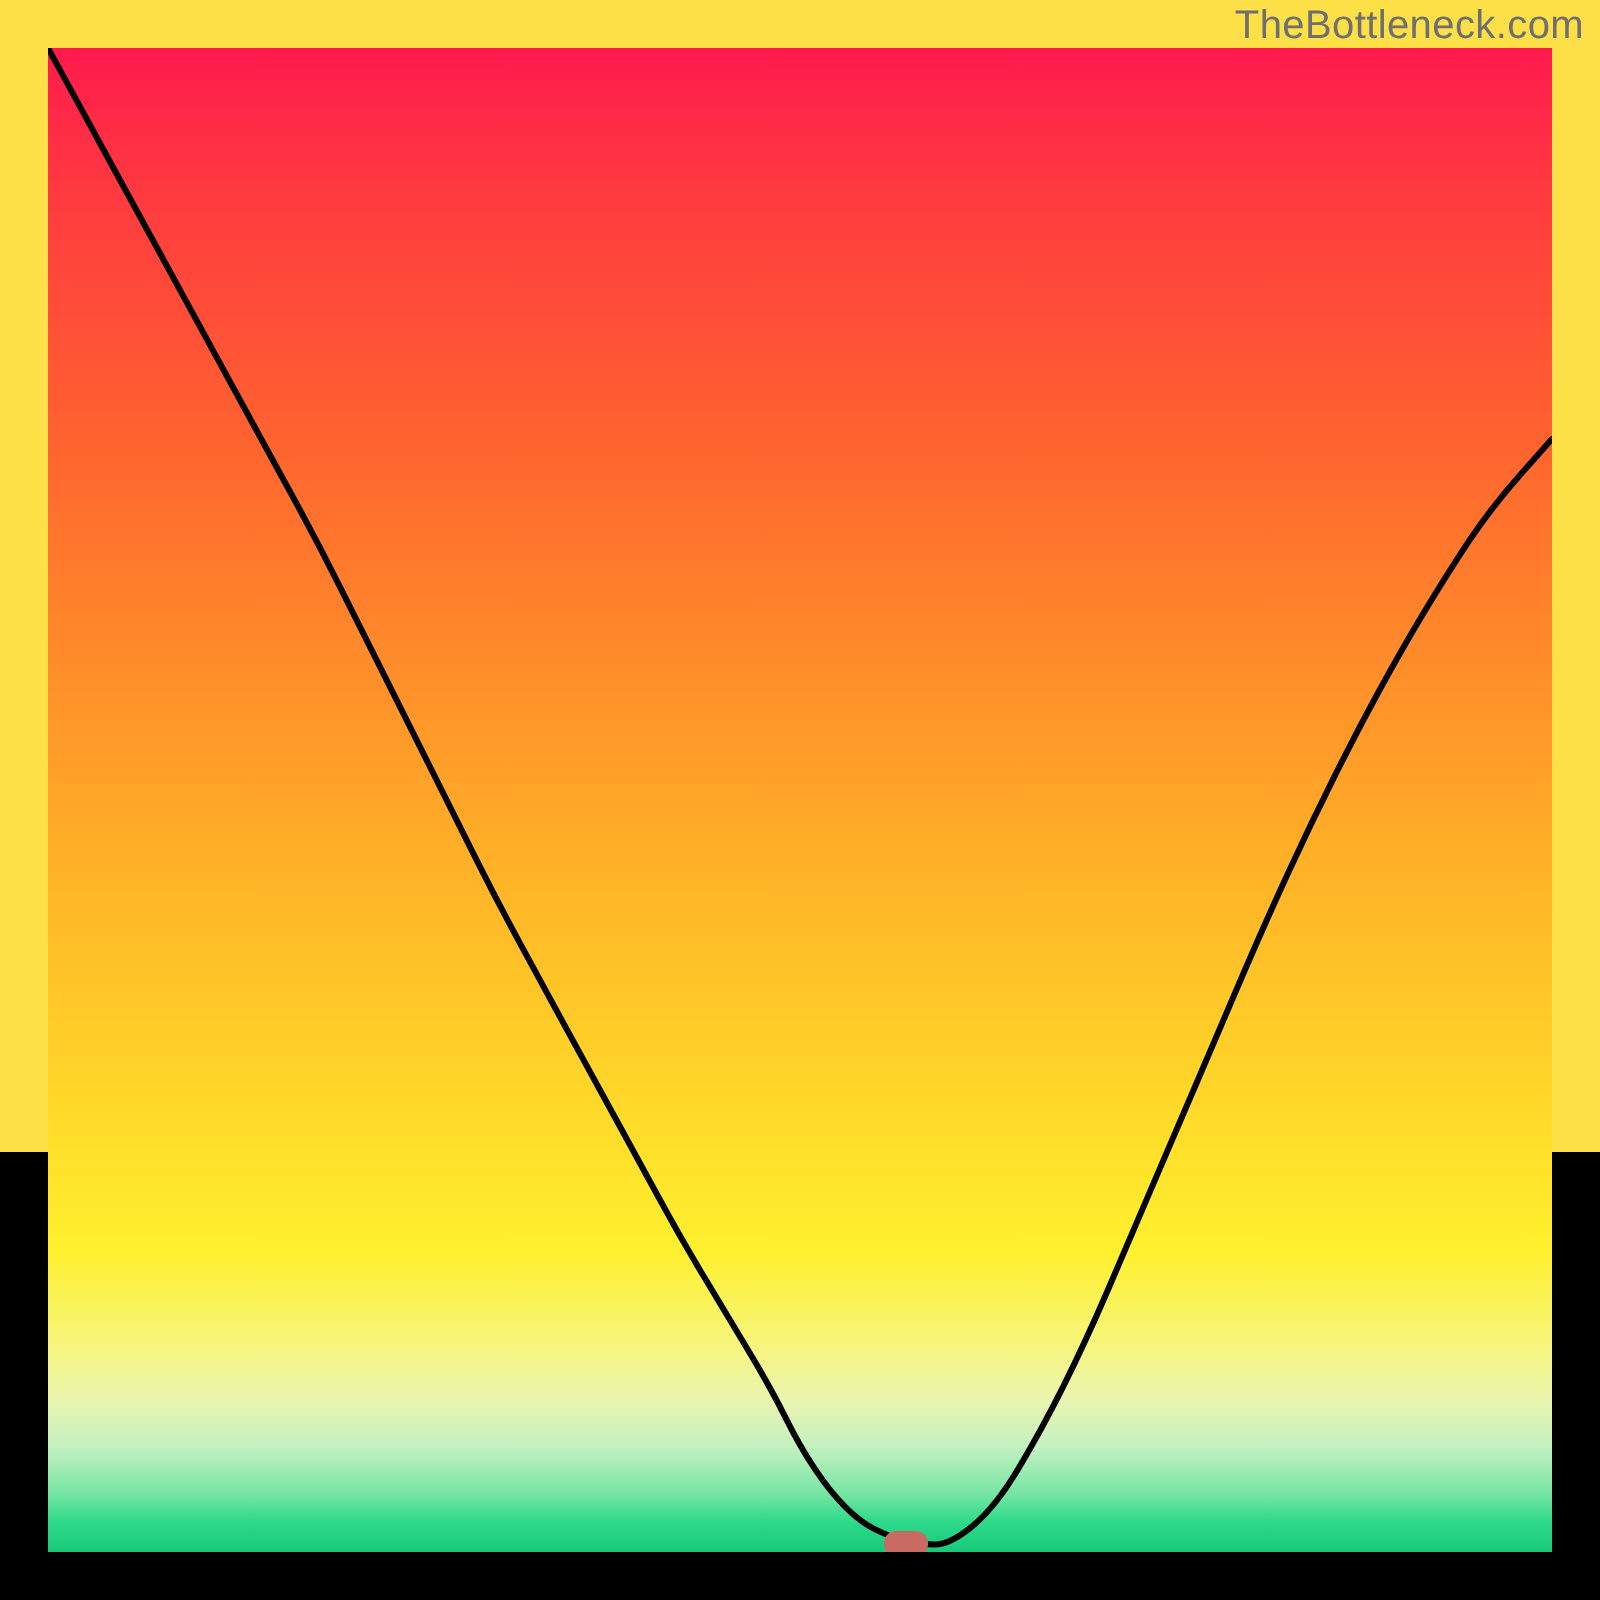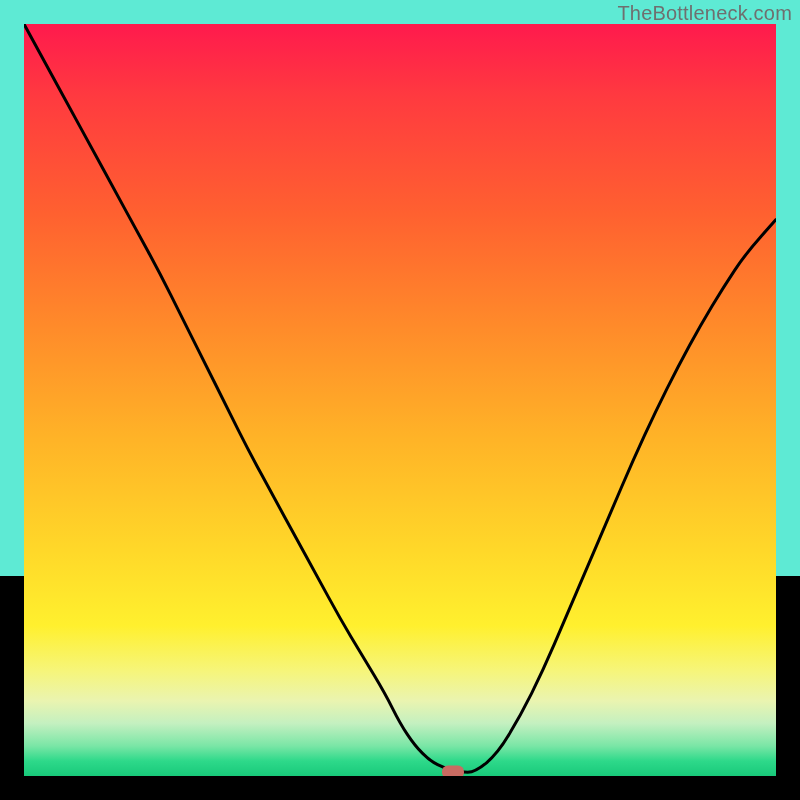--- a/index.html
+++ b/index.html
@@ -17,7 +17,7 @@
     top: 0;
     width: 800px;
     height: 576px;
-    background: #5eead4;
+    background: #fde047;
   }
   .plot {
     position: absolute;

